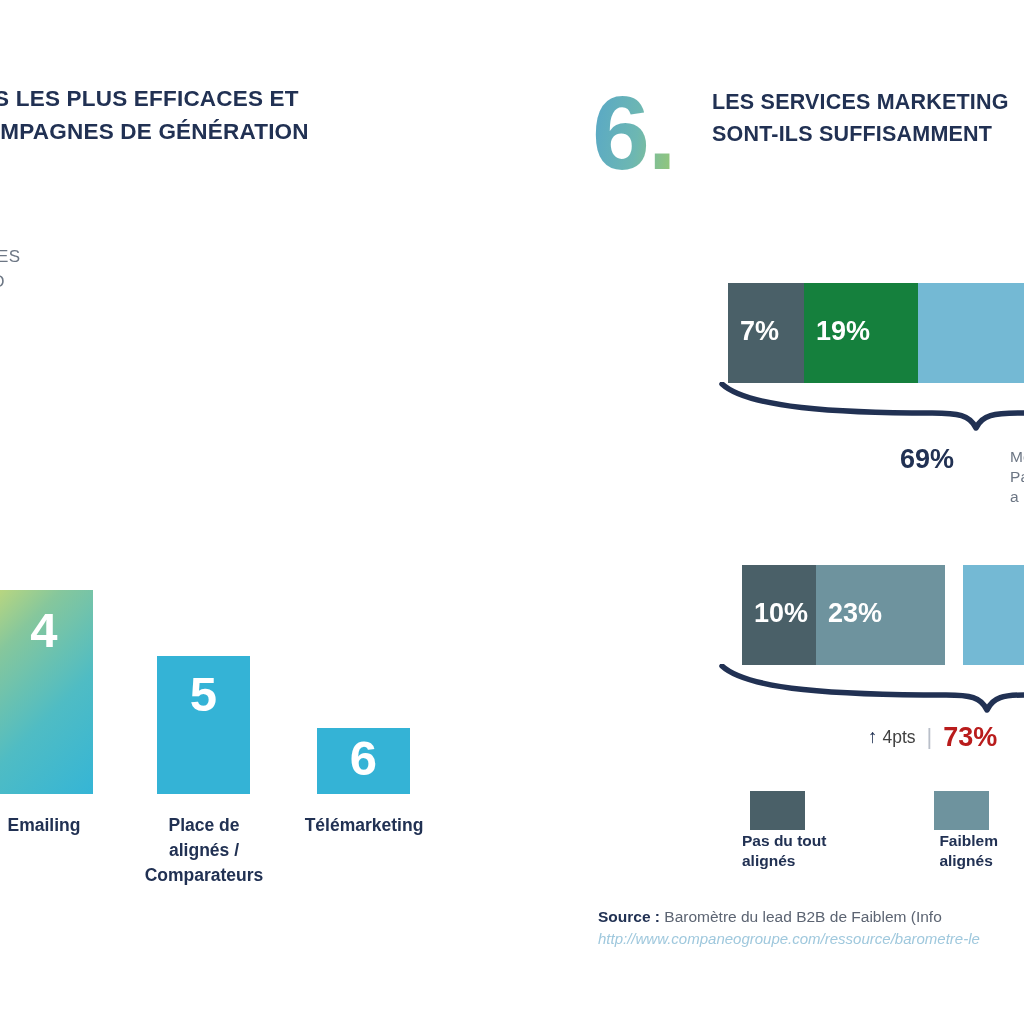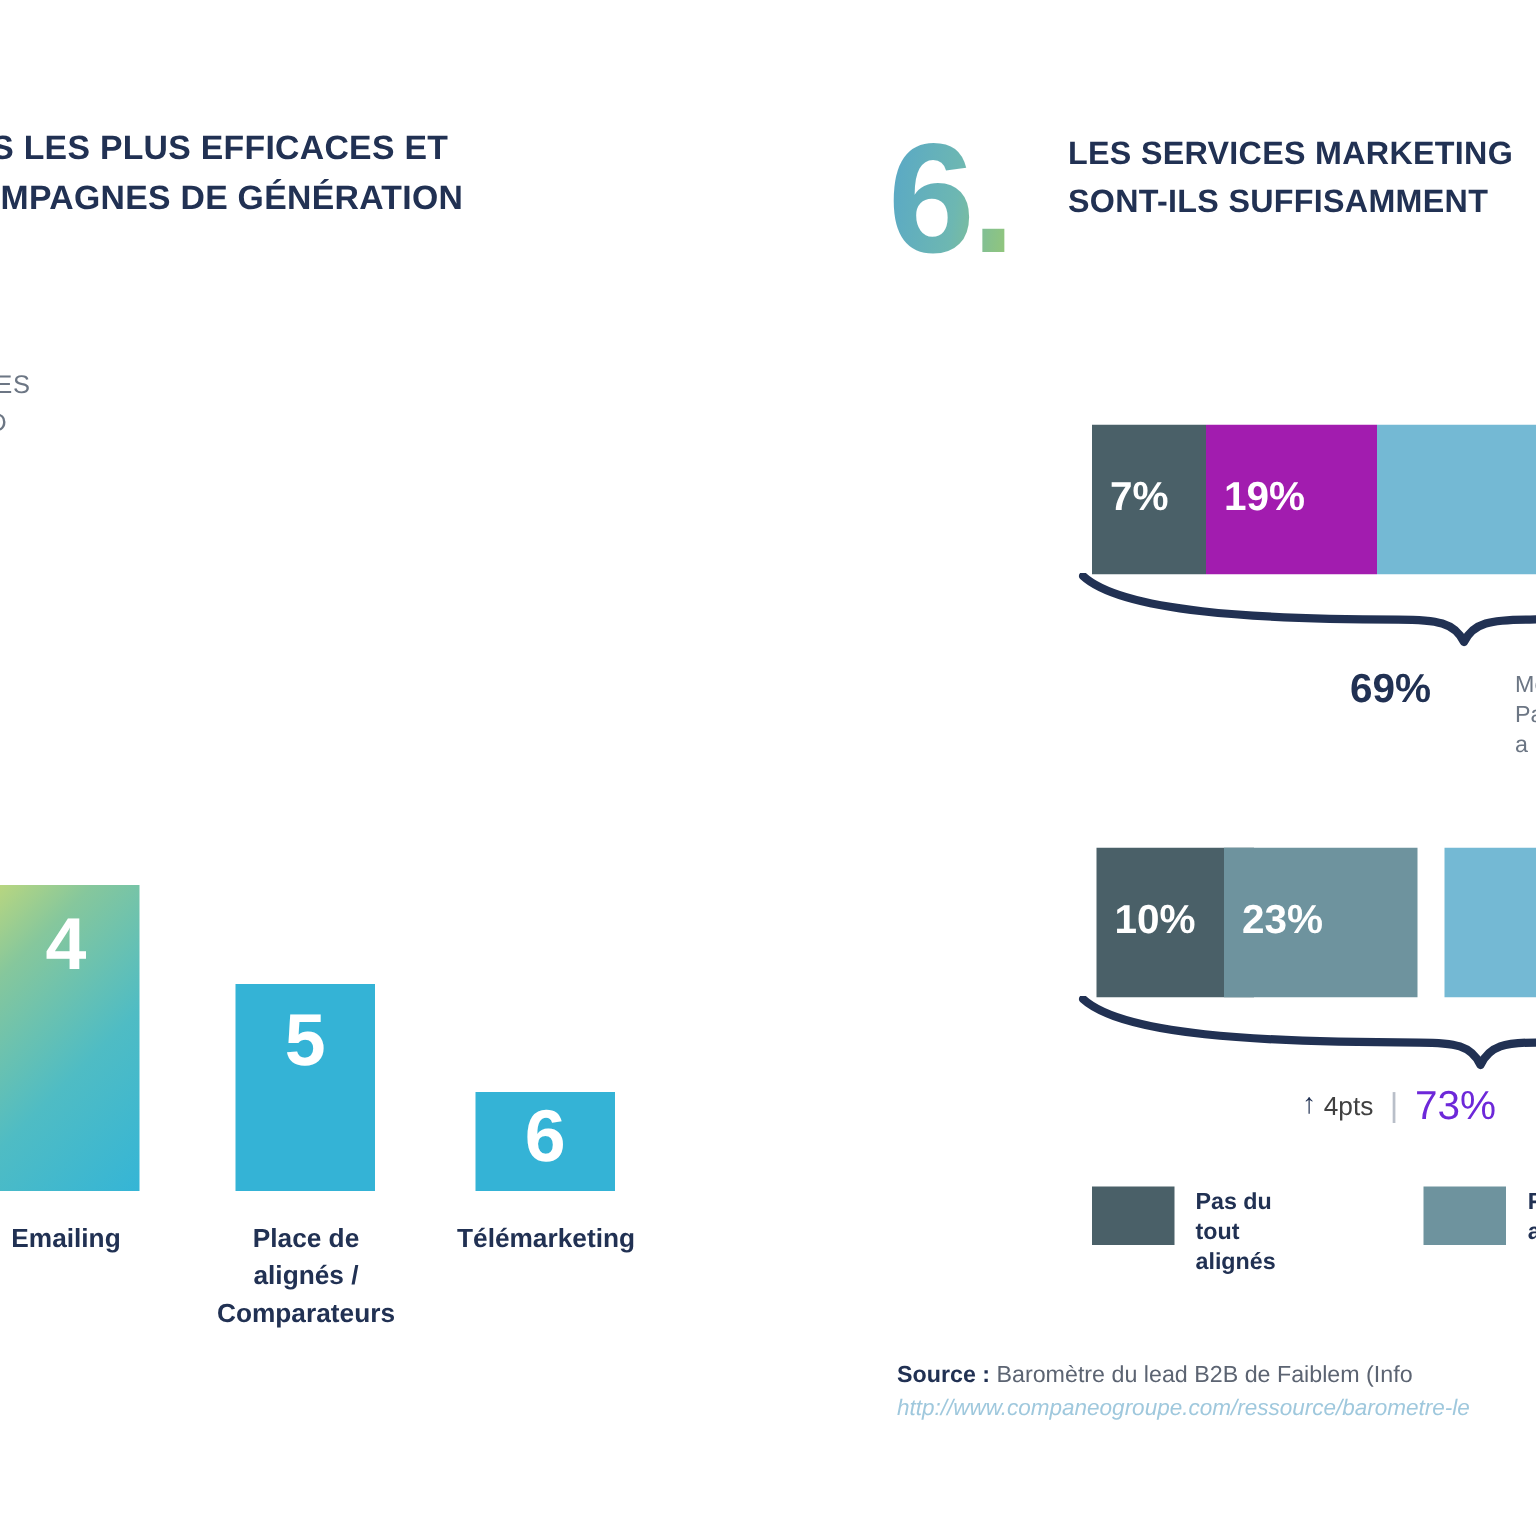--- a/index.html
+++ b/index.html
@@ -134,7 +134,7 @@
     <div class="seg" id="c1s0" style="left: 0px; width: 76px; background: rgb(74, 96, 104);">
       <span>7%</span>
     </div>
-    <div class="seg" id="c1s1" style="left: 76px; width: 114px; background: #a21caf;">
+    <div class="seg" id="c1s1" style="left: 76px; width: 114px; background: #15803d;">
       <span>19%</span>
     </div>
     <div class="seg" id="c1s2" style="left: 190px; width: 140px; background: rgb(116, 185, 212);">

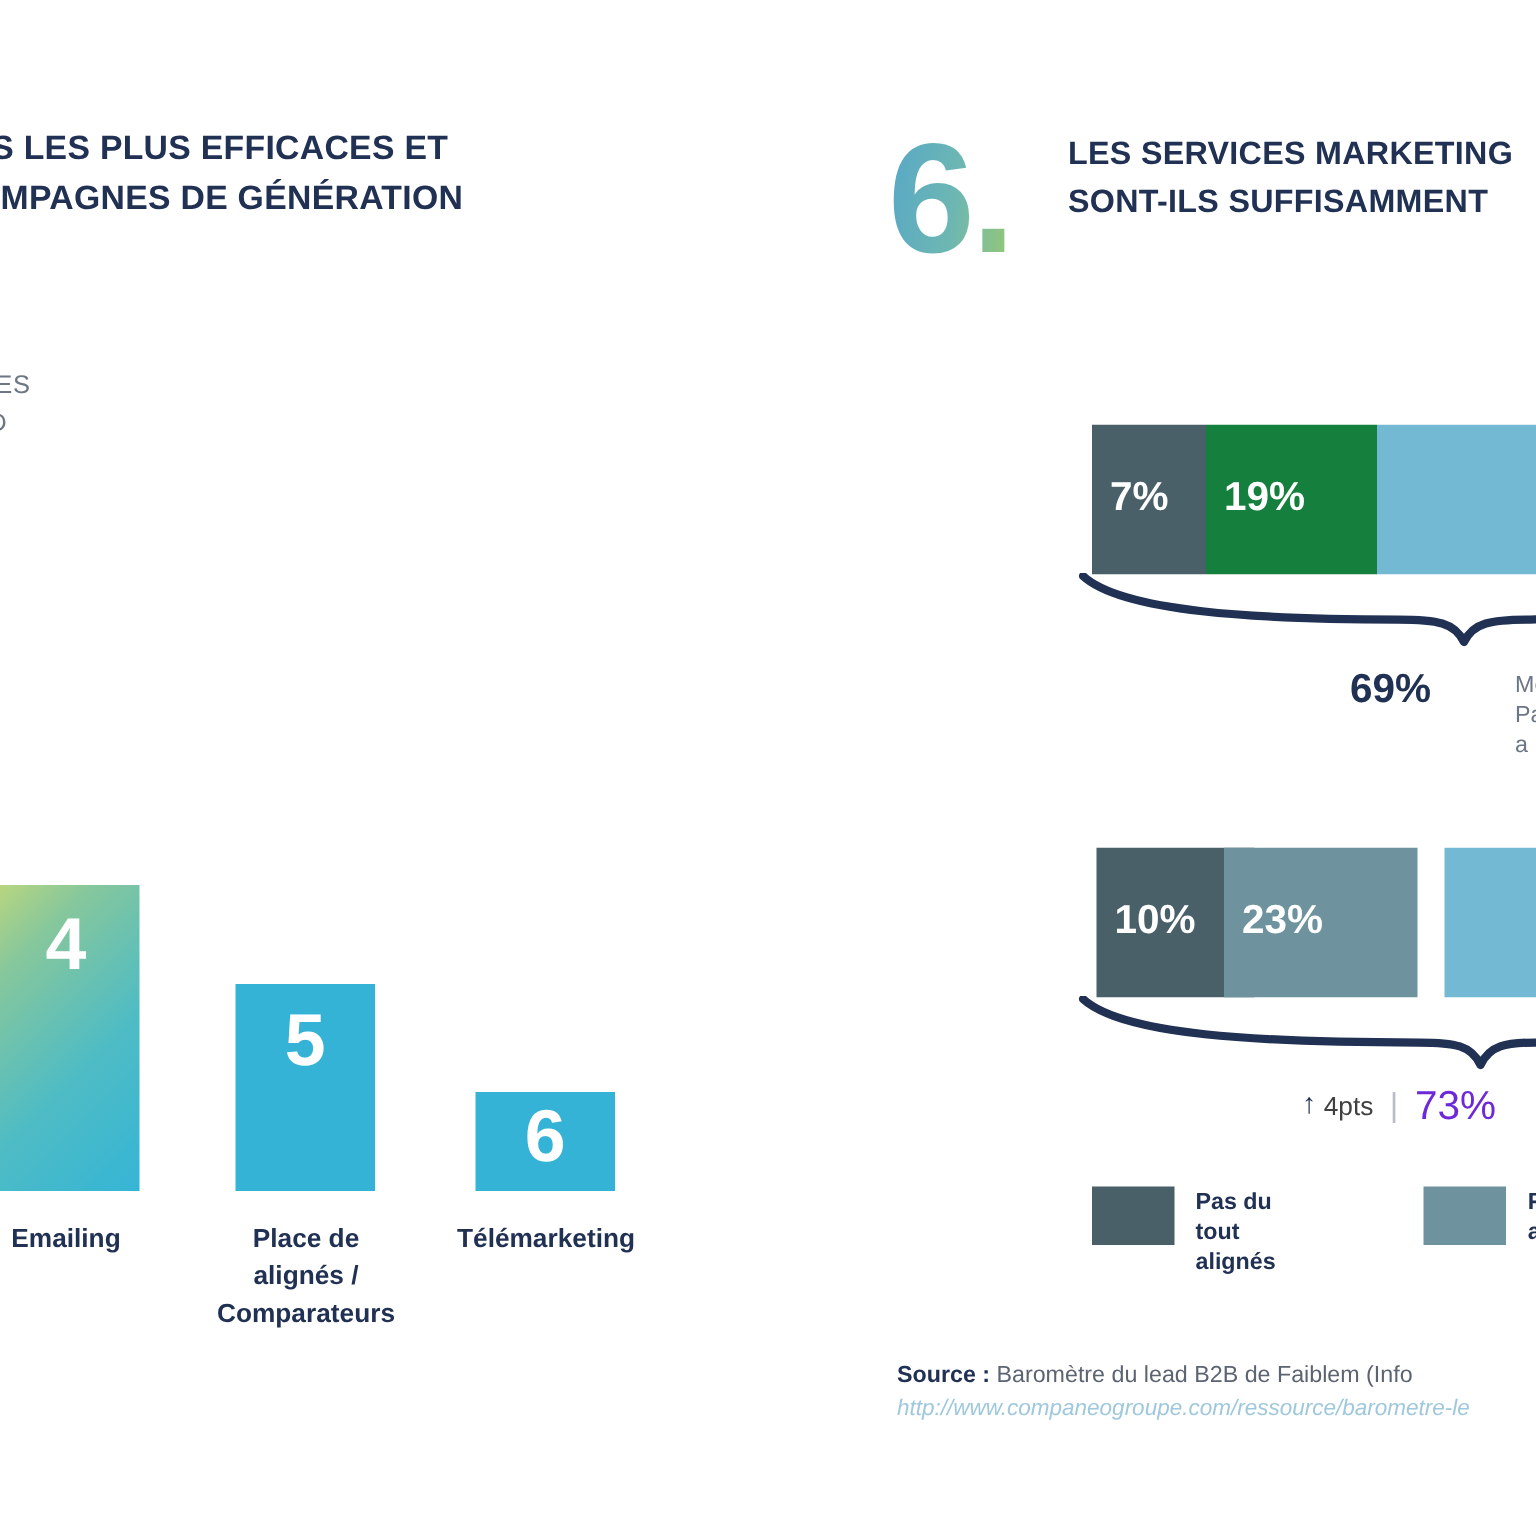--- a/index.html
+++ b/index.html
@@ -153,7 +153,7 @@
   </div>
 
   <div class="stack stack-2">
-    <div class="seg" id="c2s0" style="left: 3px; width: 105px; background: rgb(74, 96, 104);">
+    <div class="seg" id="c2s0" style="left: 14px; width: 105px; background: rgb(74, 96, 104);">
       <span>10%</span>
     </div>
     <div class="seg" id="c2s1" style="left: 88px; width: 129px; background: rgb(110, 147, 158);">

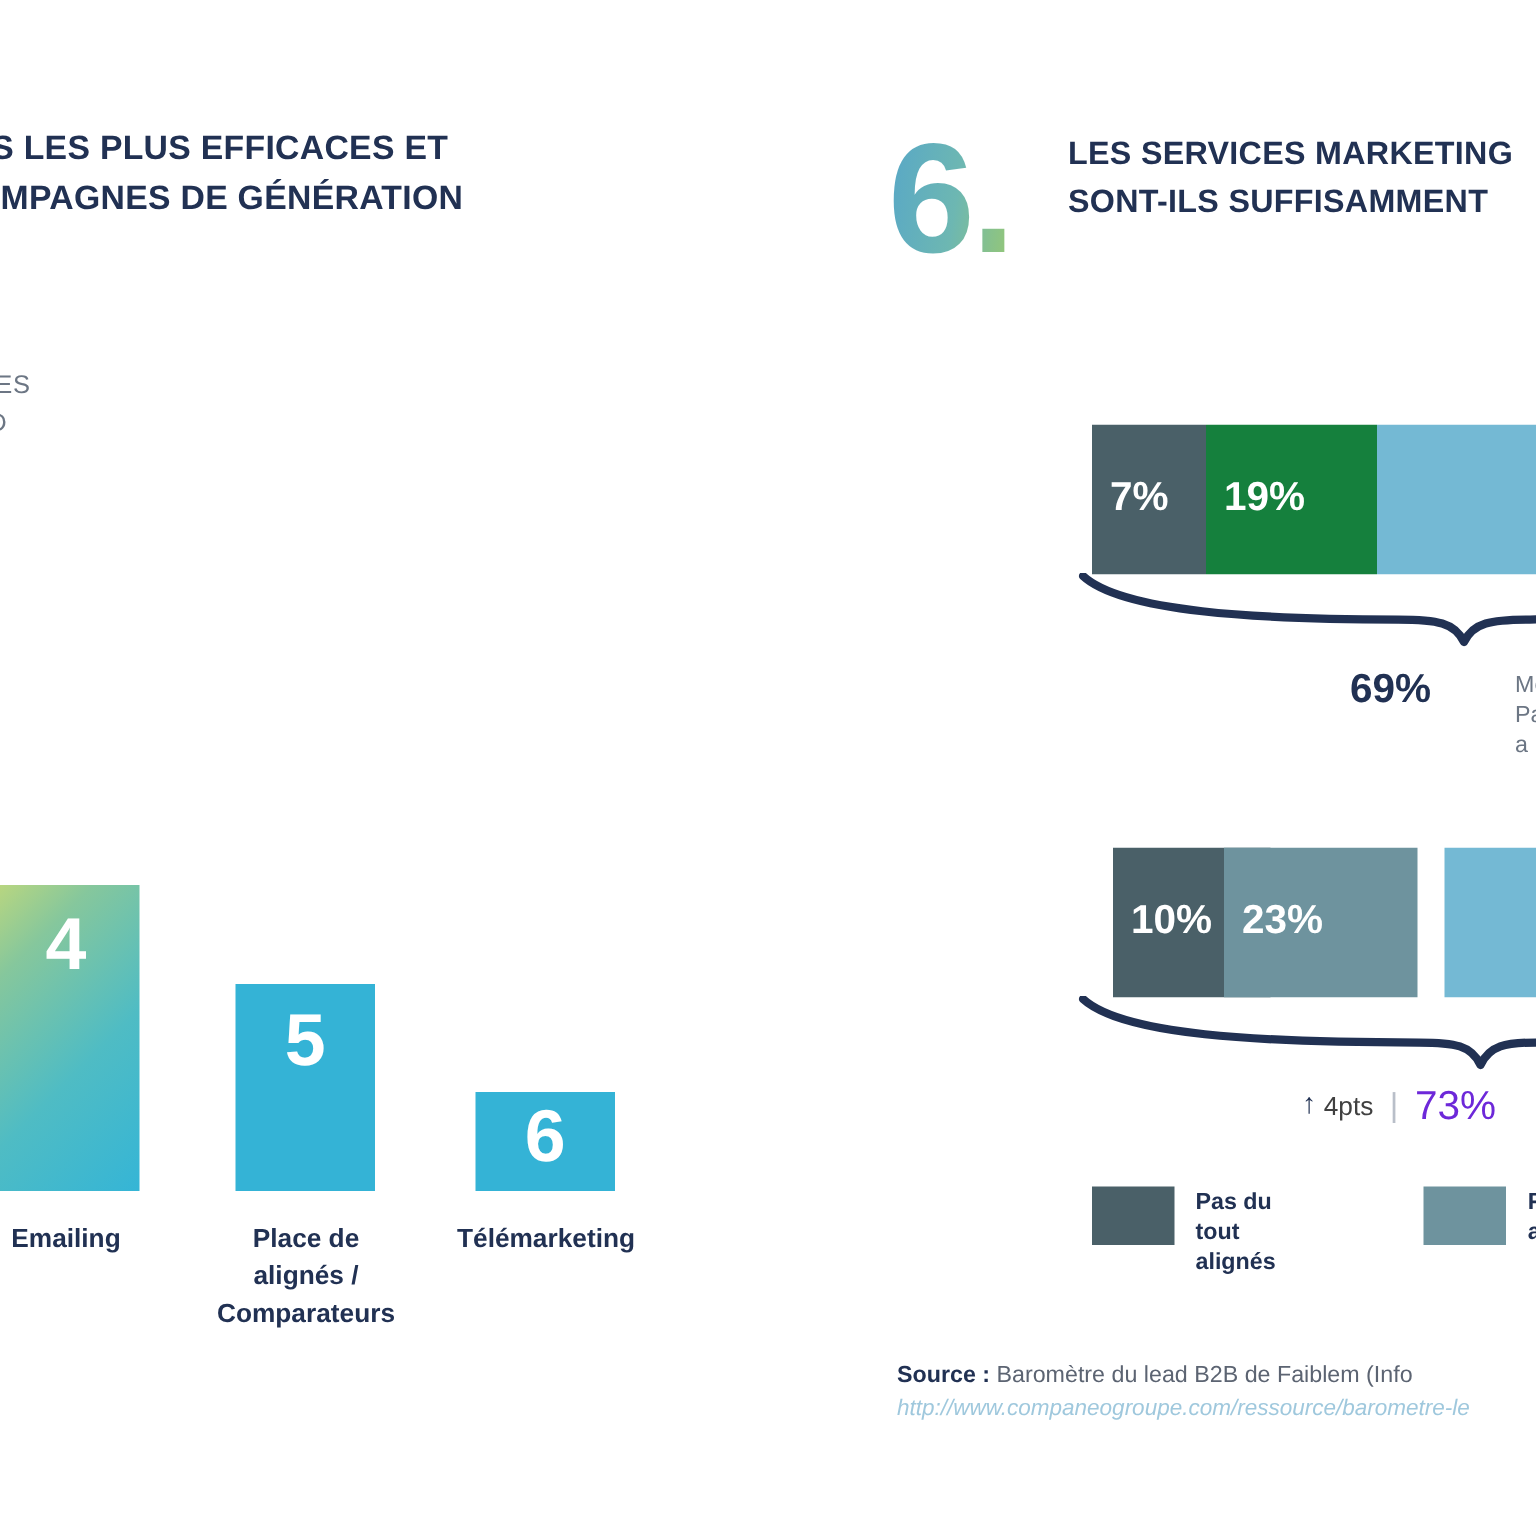--- a/index.html
+++ b/index.html
@@ -83,7 +83,7 @@
   .delta .arw{color:#213153;font-size:19px;line-height:30px;font-weight:bold;margin-right:5px;}
   .delta .pts{color:#404040;font-size:17.5px;line-height:30px;font-weight:400;}
   .delta .sep{color:#b9bfc9;font-size:22px;line-height:30px;margin:0 11px;font-weight:300;}
-  .delta .big{color:#6d28d9;font-size:27px;line-height:30px;font-weight:normal;}
+  .delta .big{color:#b91c1c;font-size:27px;line-height:30px;font-weight:bold;}
 
   .legend{position:absolute;left:728px;top:791px;display:flex;}
   .lg{display:flex;align-items:flex-start;}

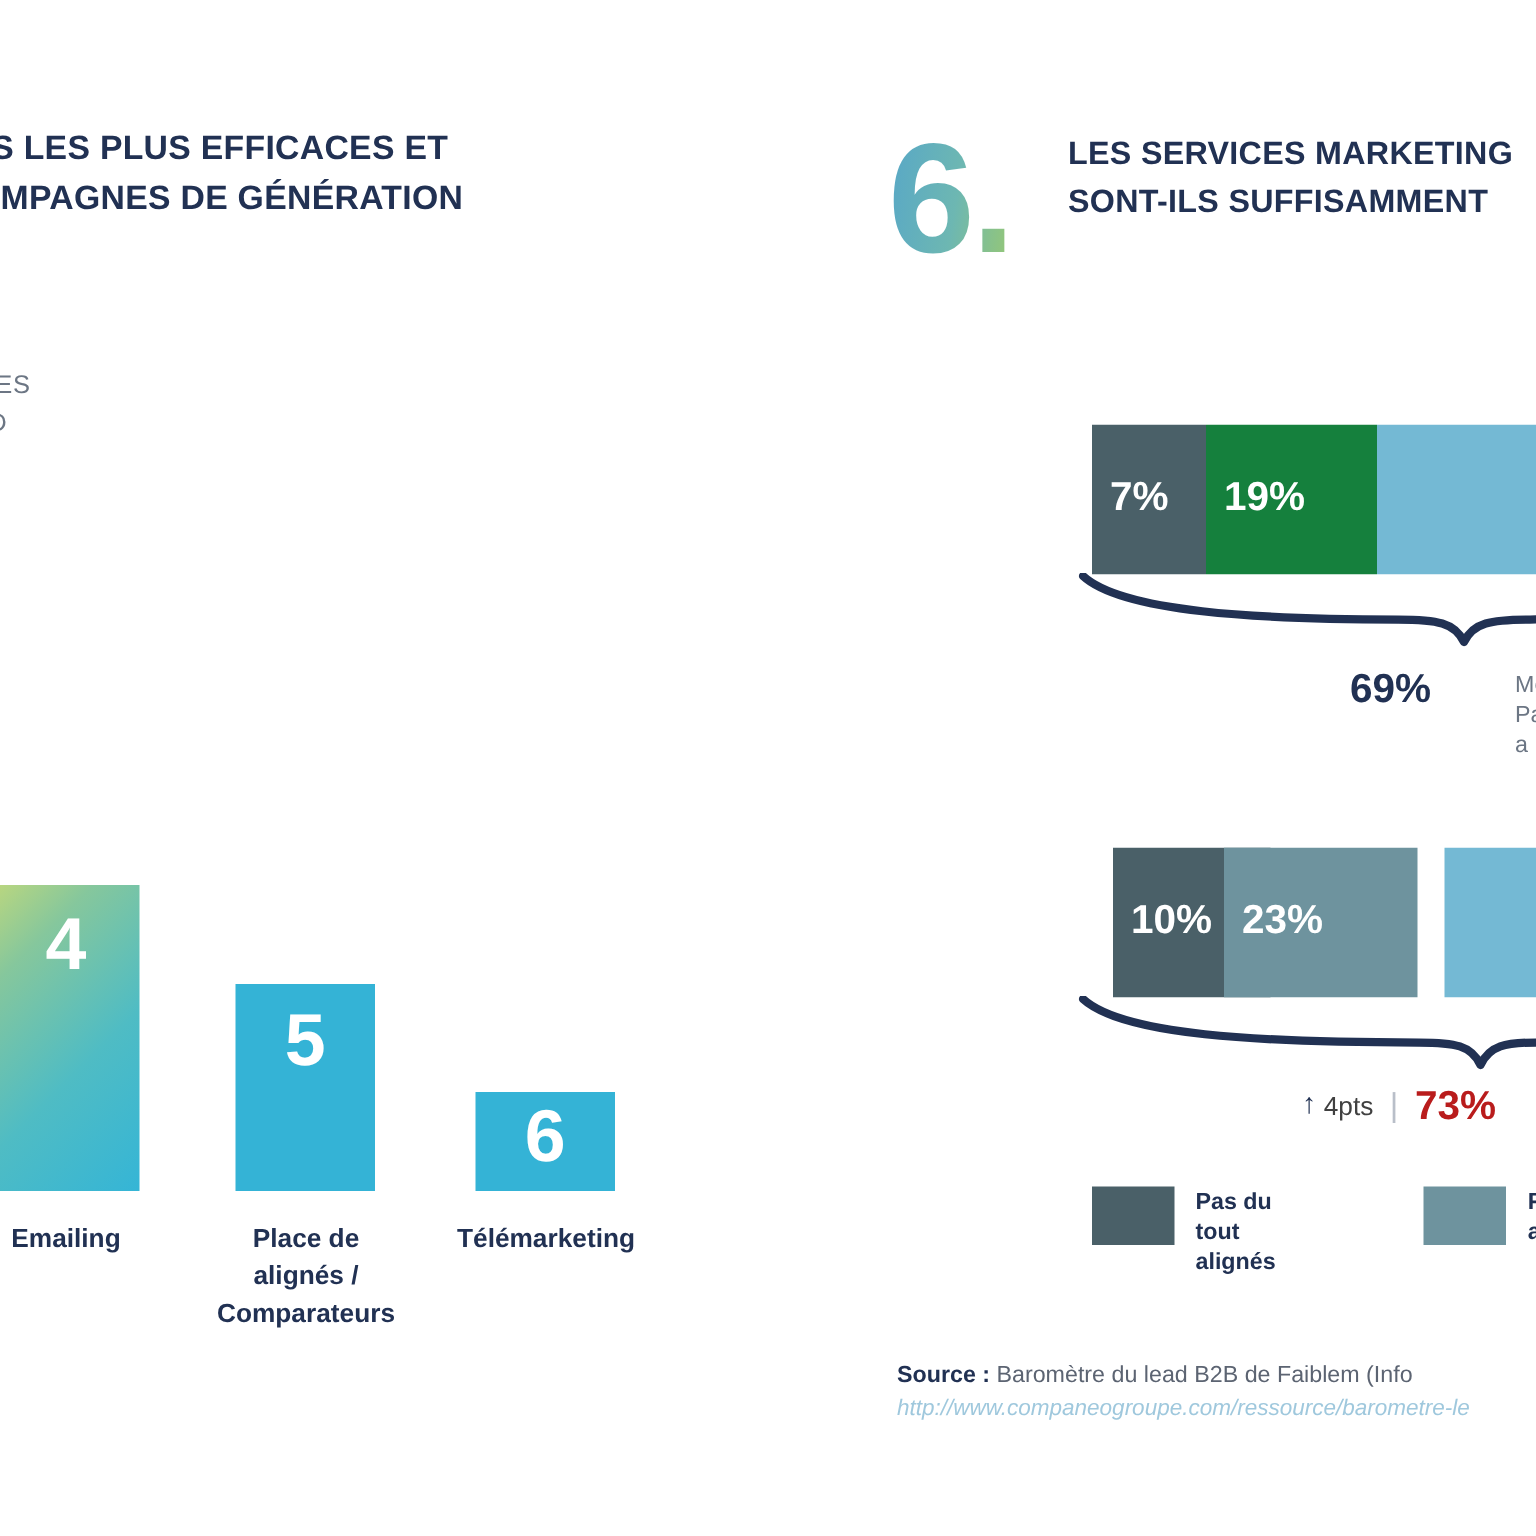--- a/index.html
+++ b/index.html
@@ -86,7 +86,7 @@
   .delta .big{color:#b91c1c;font-size:27px;line-height:30px;font-weight:bold;}
 
   .legend{position:absolute;left:728px;top:791px;display:flex;}
-  .lg{display:flex;align-items:flex-start;}
+  .lg{display:flex;align-items:center;flex-direction:column;}
   .lg .sw{width:55px;height:39px;flex:0 0 auto;}
   .lg .tx{
     margin-left:14px;color:#213153;font-size:15.5px;font-weight:bold;

